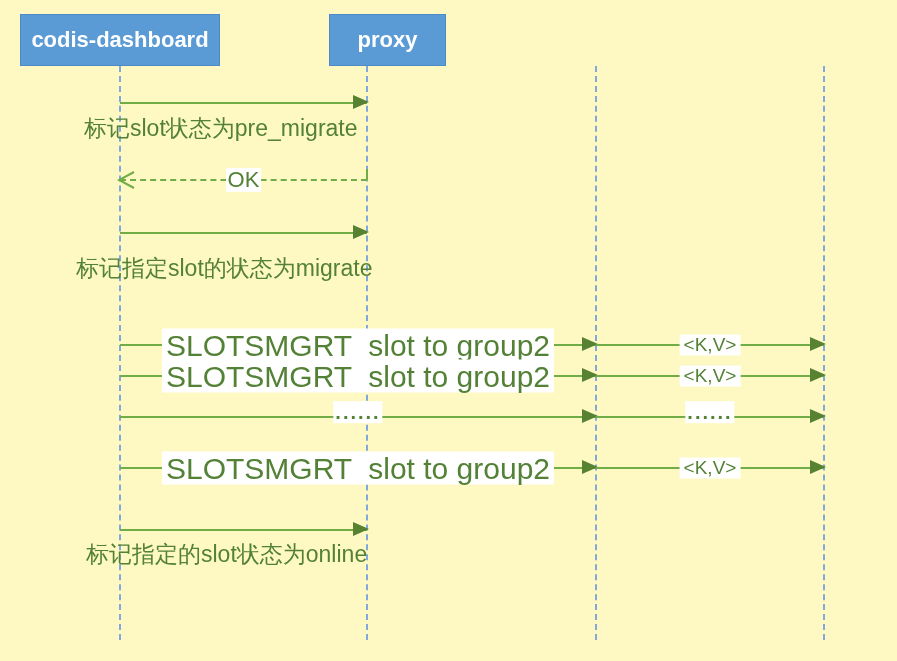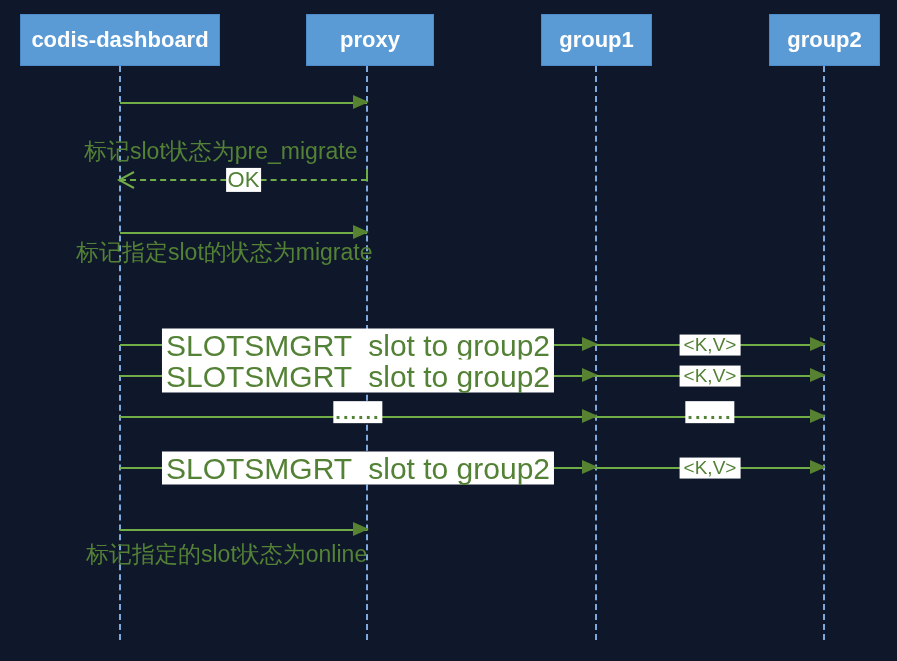--- a/index.html
+++ b/index.html
@@ -12,7 +12,7 @@
   }
   *{margin:0;padding:0;box-sizing:border-box;}
   body{background:#ffffff;font-family:"Liberation Sans","DejaVu Sans",sans-serif;}
-  .canvas{position:relative;width:897px;height:661px;background:#0f172a;overflow:hidden;text-decoration:underline;}
+  .canvas{position:relative;width:897px;height:661px;background:#fef9c3;overflow:hidden;text-decoration:underline;}
 
   
   .actor{

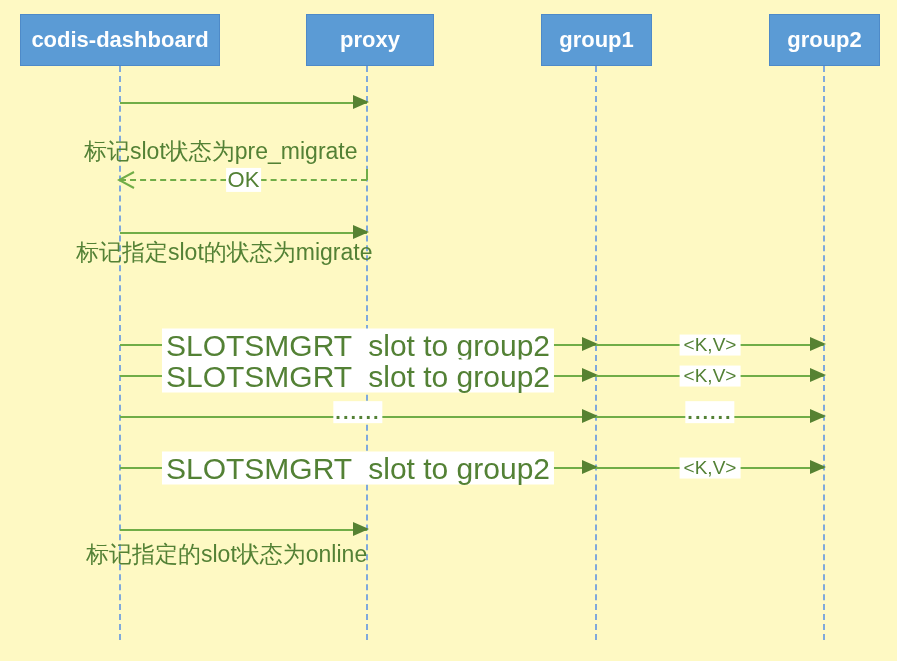--- a/index.html
+++ b/index.html
@@ -23,7 +23,7 @@
     text-align:center;
   }
   .actor.a1{left:20px;width:200px;}
-  .actor.a2{left:306px;width:128px;}
+  .actor.a2{left:329px;width:117px;}
   .actor.a3{left:541px;width:111px;}
   .actor.a4{left:769px;width:111px;}
 

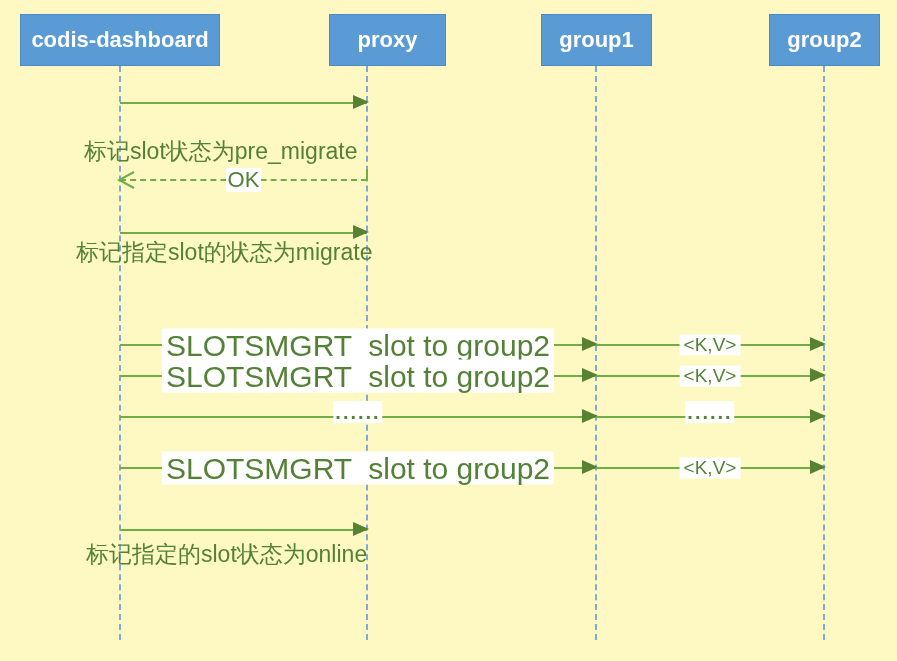--- a/index.html
+++ b/index.html
@@ -72,9 +72,6 @@
   </div>
   <div class="actor a2">
     <span>proxy</span>
-  </div>
-  <div class="actor a3">
-    <span>group1</span>
   </div>
   <div class="actor a4">
     <span>group2</span>

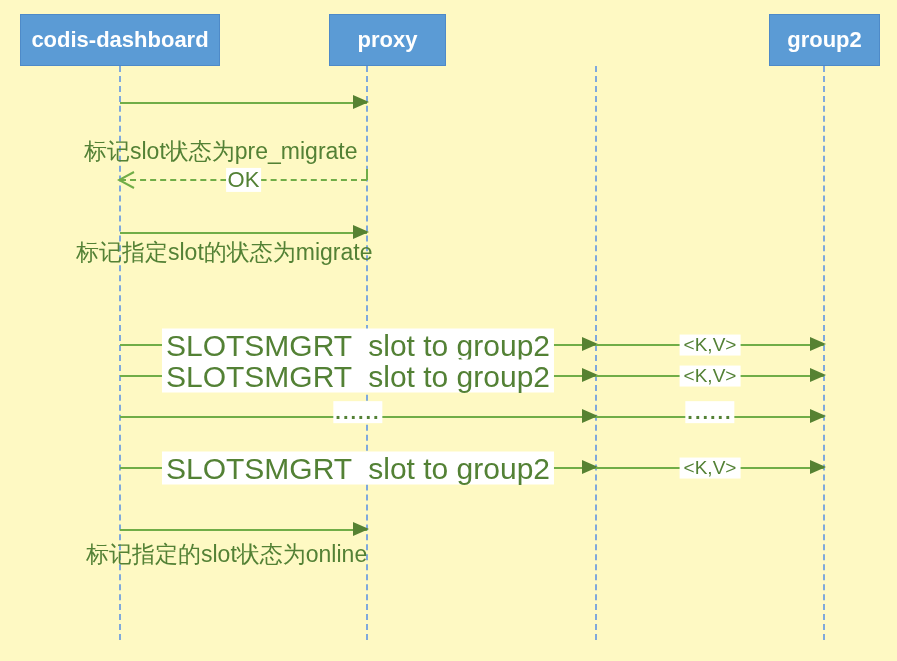--- a/index.html
+++ b/index.html
@@ -72,9 +72,6 @@
   </div>
   <div class="actor a2">
     <span>proxy</span>
-  </div>
-  <div class="actor a4">
-    <span>group2</span>
   </div>
 
   <div class="lifeline l1"></div>

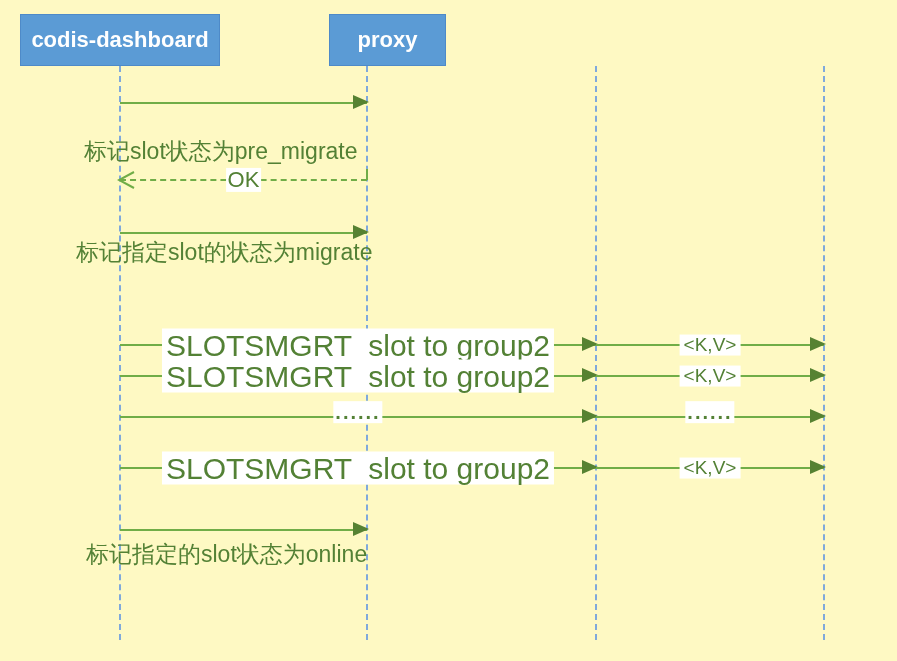--- a/index.html
+++ b/index.html
@@ -83,7 +83,7 @@
     <div class="mline"></div>
     <div class="head-right"></div>
   </div>
-  <div class="blabel" style="left:84px;top:116px;margin-top:23px;">标记slot状态为pre_migrate</div>
+  <div class="blabel" style="left:84px;top:116px;">标记slot状态为pre_migrate</div>
 
   <div class="msg" style="left:120px;width:247px;top:180px;">
     <div class="mline dashed"></div>

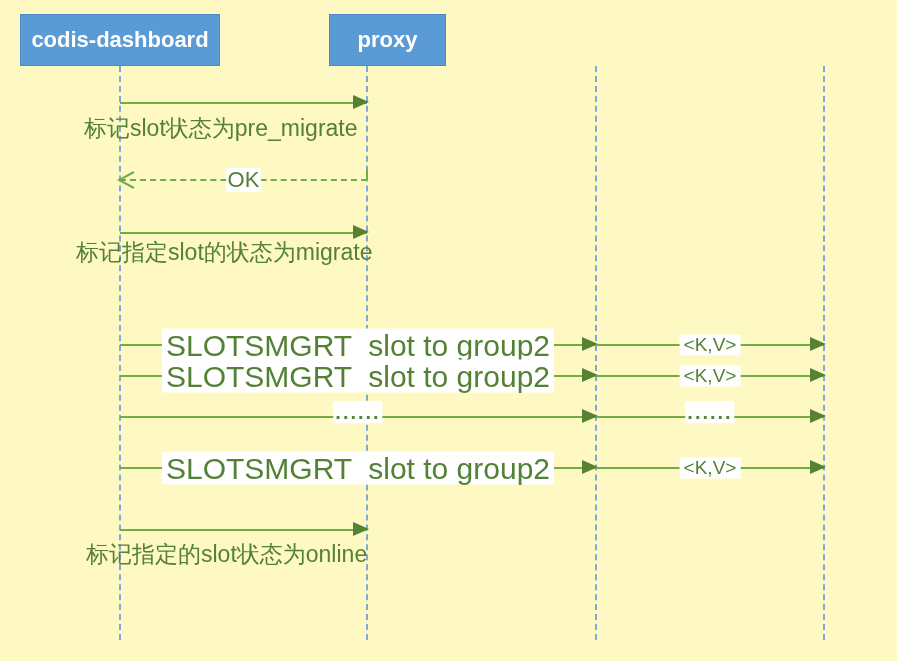--- a/index.html
+++ b/index.html
@@ -98,7 +98,7 @@
     <div class="mline"></div>
     <div class="head-right"></div>
   </div>
-  <div class="blabel" style="left:76px;top:240px;">标记指定slot的状态为migrate</div>
+  <div class="blabel" style="left:76px;top:256px;">标记指定slot的状态为migrate</div>
 
   <div class="msg" style="left:120px;width:476px;top:345px;">
     <div class="mline"></div>

